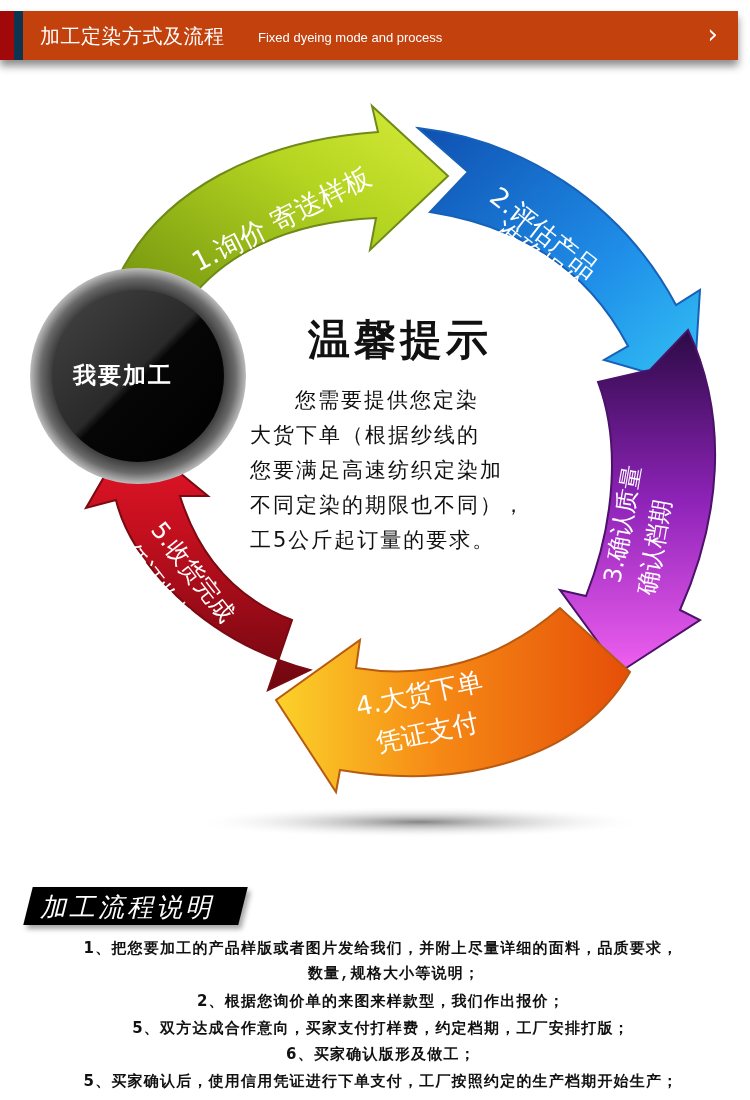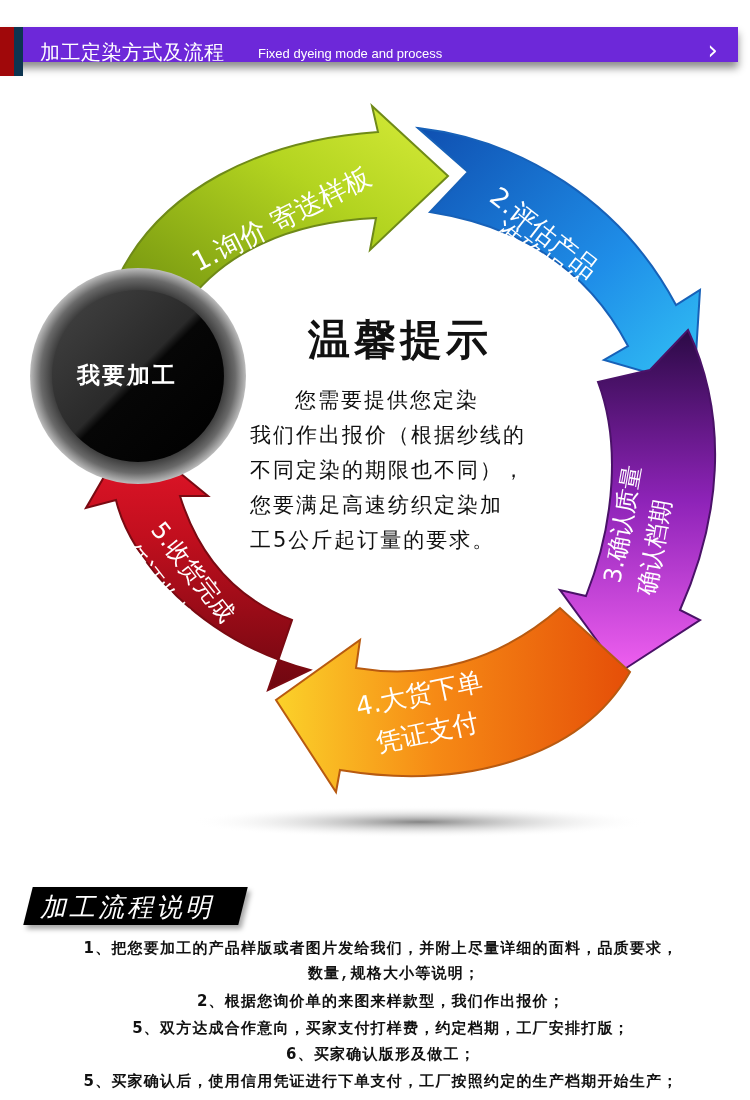--- a/index.html
+++ b/index.html
@@ -8,8 +8,8 @@
     font-family: "DejaVu Sans", "Liberation Sans", sans-serif;
   }
   .header {
-    position: absolute; left: 0; top: 27px; width: 738px; height: 35px;
-    background: #6d28d9; display: flex; align-items: center;
+    position: absolute; left: 0; top: 11px; width: 738px; height: 49px;
+    background: #c2410c; display: flex; align-items: center;
     box-shadow: 0 6px 8px rgba(0,0,0,0.45);
   }
   .header .bar-red { position: absolute; left: 0; top: 0; width: 14px; height: 49px; background: #a0080a; }

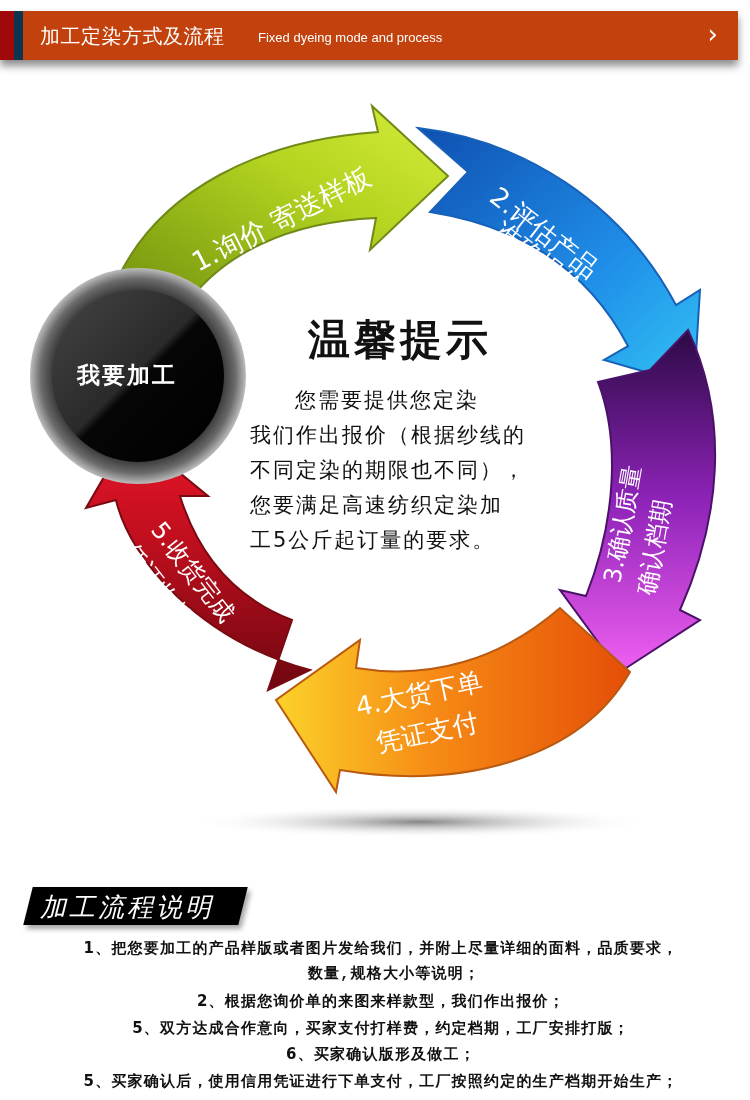--- a/index.html
+++ b/index.html
@@ -33,7 +33,7 @@
   .tip-body .indent { padding-left: 45px; }
 
   .hub-label {
-    position: absolute; left: 62px; top: 360px; width: 130px; text-align: center;
+    position: absolute; left: 73px; top: 360px; width: 130px; 
     color: #fff; font-size: 23px; font-weight: bold; letter-spacing: 2px;
   }
 

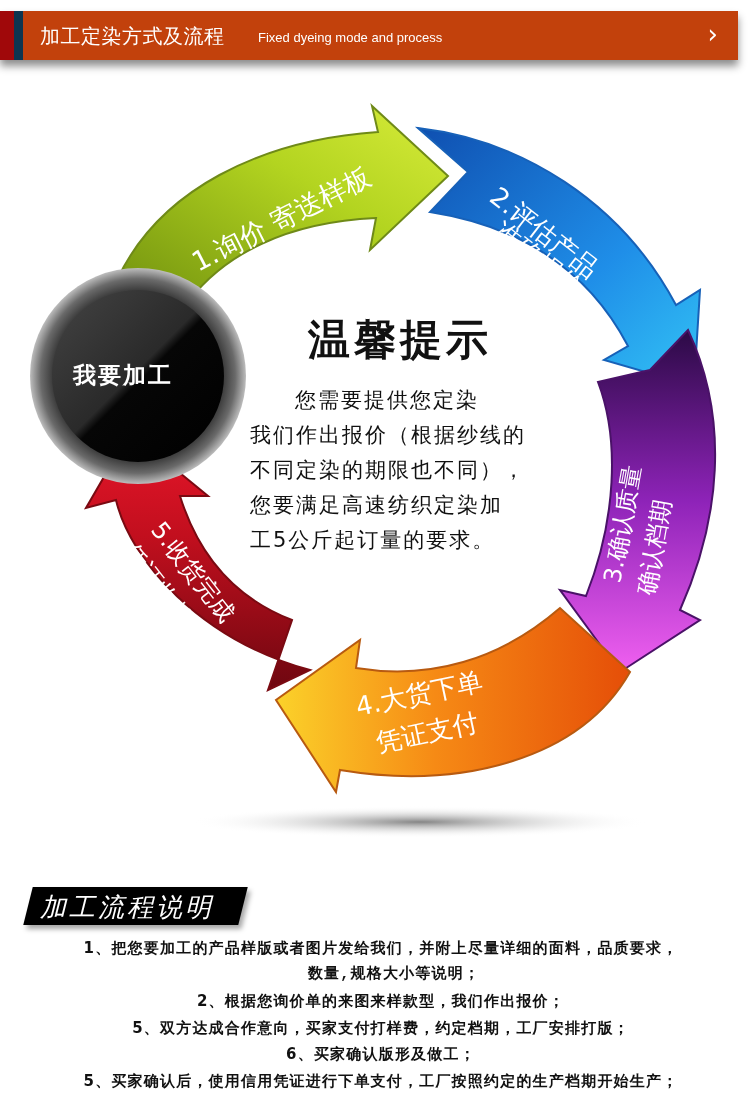--- a/index.html
+++ b/index.html
@@ -165,7 +165,7 @@
 <div class="tip-title">温馨提示</div>
 <div class="tip-body">
   <span class="line indent">您需要提供您定染</span>
-  <span class="line">我们作出报价（根据纱线的</span>
+  <span class="line">大货下单（根据纱线的</span>
   <span class="line">不同定染的期限也不同），</span>
   <span class="line">您要满足高速纺织定染加</span>
   <span class="line">工5公斤起订量的要求。</span>

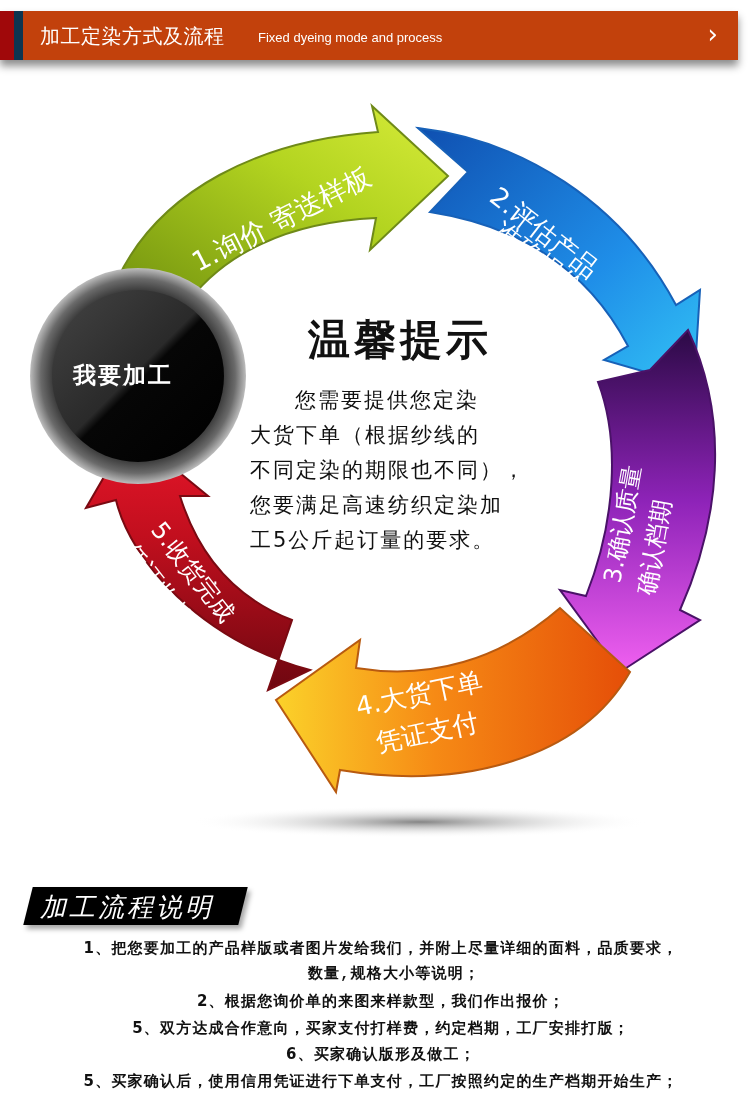--- a/index.html
+++ b/index.html
@@ -166,8 +166,8 @@
 <div class="tip-body">
   <span class="line indent">您需要提供您定染</span>
   <span class="line">大货下单（根据纱线的</span>
+  <span class="line">您要满足高速纺织定染加</span>
   <span class="line">不同定染的期限也不同），</span>
-  <span class="line">您要满足高速纺织定染加</span>
   <span class="line">工5公斤起订量的要求。</span>
 </div>
 

